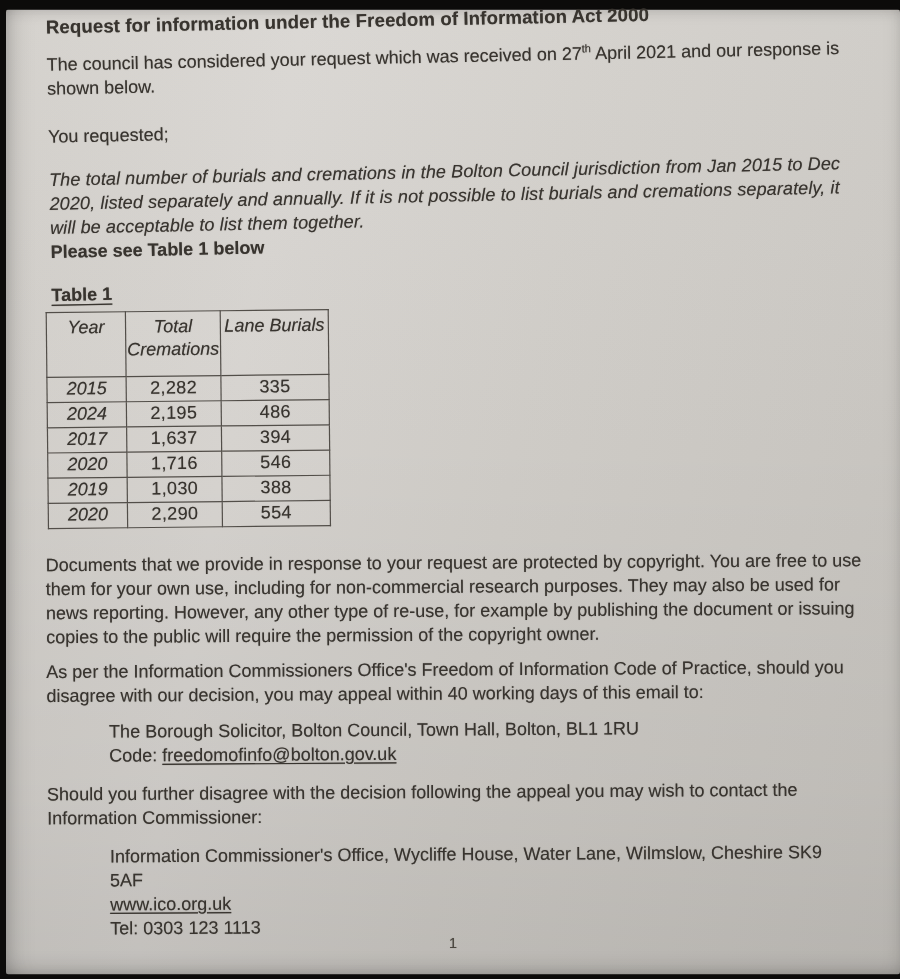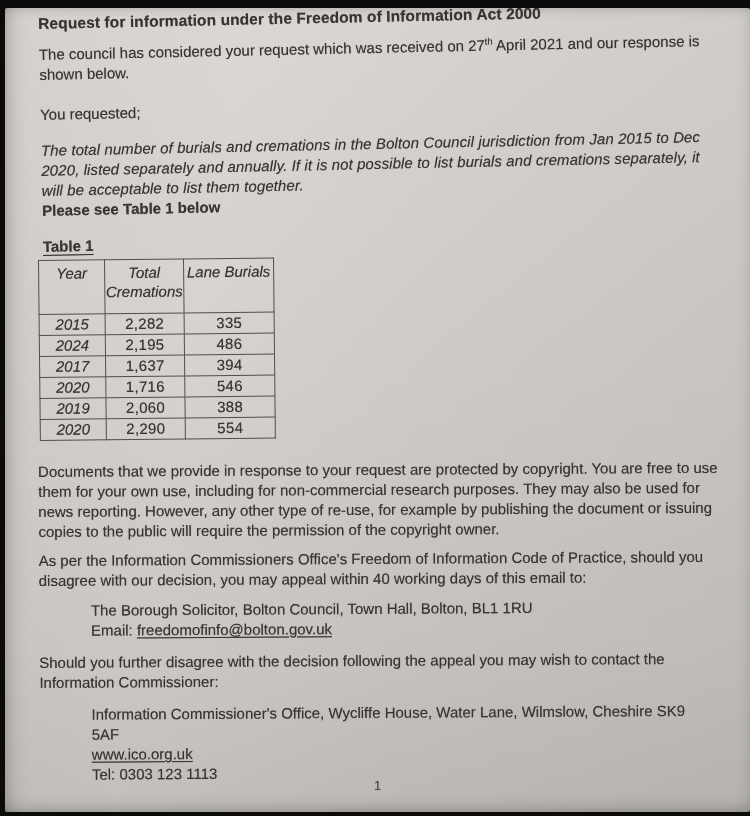--- a/index.html
+++ b/index.html
@@ -149,7 +149,7 @@
         </tr>
         <tr>
           <td class="year-cell">2019</td>
-          <td class="num-cell">2,060</td>
+          <td class="num-cell">1,030</td>
           <td class="num-cell">388</td>
         </tr>
         <tr>

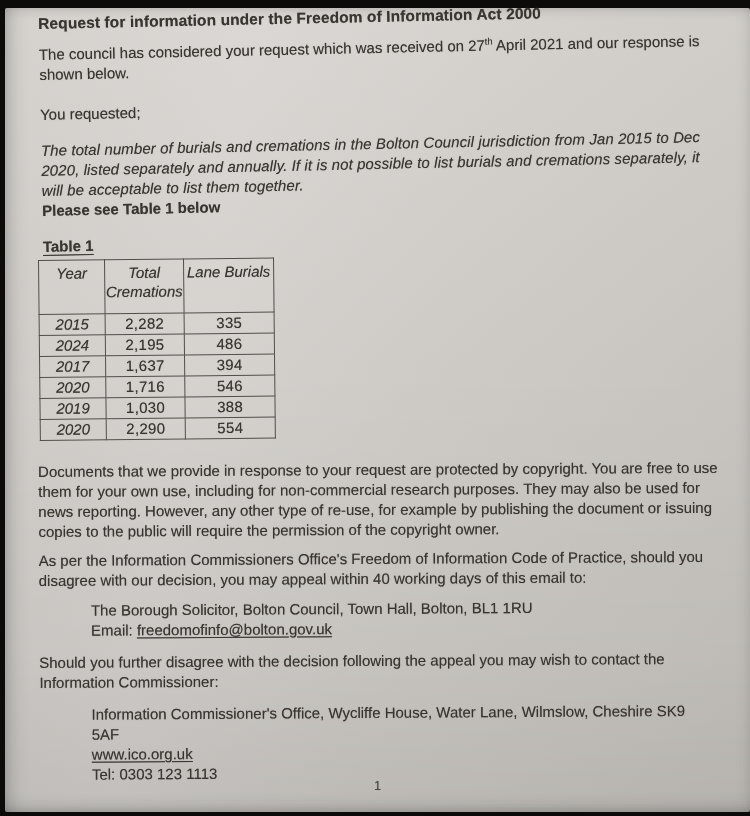--- a/index.html
+++ b/index.html
@@ -168,7 +168,7 @@
 
     <div class="indent solicitor-block">
       <p class="para">The Borough Solicitor, Bolton Council, Town Hall, Bolton, BL1 1RU</p>
-      <p class="para"><span>Email: </span><span class="link">freedomofinfo@bolton.gov.uk</span></p>
+      <p class="para"><span>Code: </span><span class="link">freedomofinfo@bolton.gov.uk</span></p>
     </div>
 
     <p class="para further">Should you further disagree with the decision following the appeal you may wish to contact the Information Commissioner:</p>

